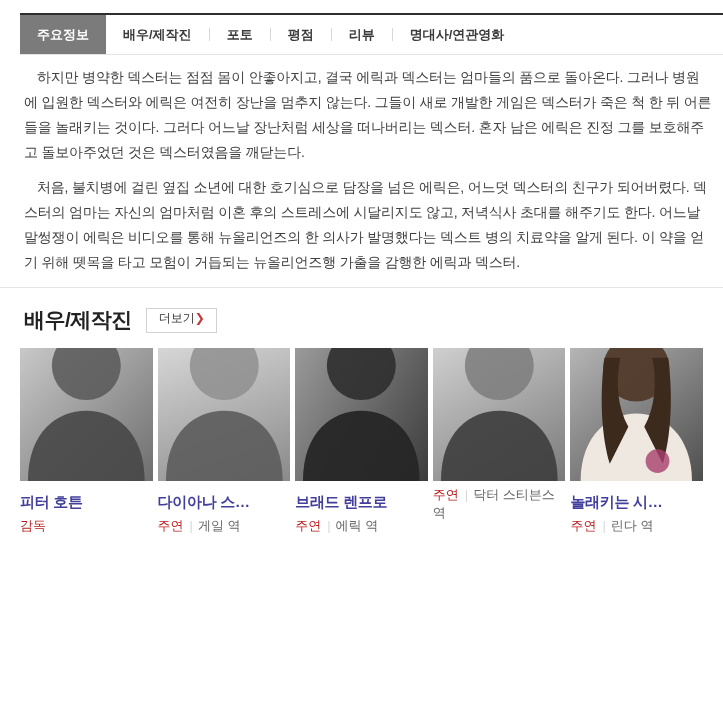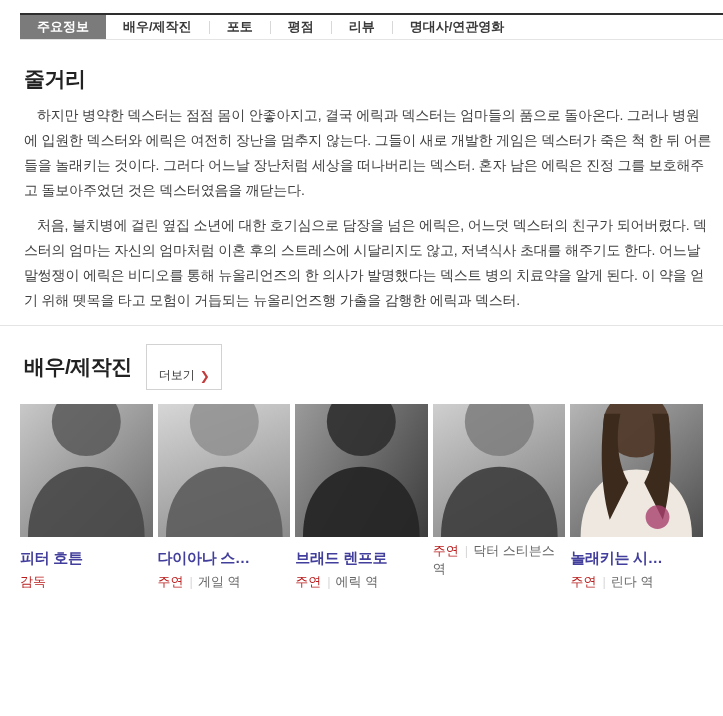--- a/index.html
+++ b/index.html
@@ -7,7 +7,7 @@
               font-family:"Liberation Sans","DejaVu Sans",sans-serif; }
 
   
-  .tabbar { margin:13px 0 0 20px; height:27px; border-top:2px solid #2e2e2e;
+  .tabbar { margin:13px 0 0 20px; height:42px; border-top:2px solid #2e2e2e;
             border-bottom:1px solid #e4e4e4; display:flex; align-items:stretch; }
   .tab { display:flex; align-items:center; padding:0 17px; font-size:13px;
          font-weight:bold; color:#3a3a3a; cursor:pointer; position:relative; }

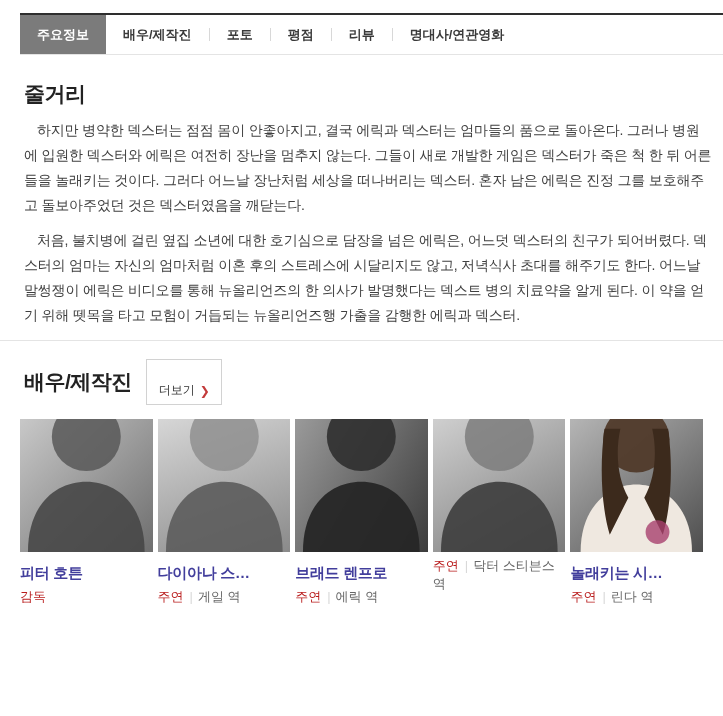--- a/index.html
+++ b/index.html
@@ -66,7 +66,6 @@
 </div>
 
 <div class="content synopsis">
-  <h2 class="section-title synopsis-title">줄거리</h2>
   <p class="indent">하지만 병약한 덱스터는 점점 몸이 안좋아지고, 결국 에릭과 덱스터는 엄마들의 품으로 돌아온다. 그러나 병원에 입원한 덱스터와 에릭은 여전히 장난을 멈추지 않는다. 그들이 새로 개발한 게임은 덱스터가 죽은 척 한 뒤 어른들을 놀래키는 것이다. 그러다 어느날 장난처럼 세상을 떠나버리는 덱스터. 혼자 남은 에릭은 진정 그를 보호해주고 돌보아주었던 것은 덱스터였음을 깨닫는다.</p>
   <p class="indent">처음, 불치병에 걸린 옆집 소년에 대한 호기심으로 담장을 넘은 에릭은, 어느덧 덱스터의 친구가 되어버렸다. 덱스터의 엄마는 자신의 엄마처럼 이혼 후의 스트레스에 시달리지도 않고, 저녁식사 초대를 해주기도 한다. 어느날 말썽쟁이 에릭은 비디오를 통해 뉴올리언즈의 한 의사가 발명했다는 덱스트 병의 치료약을 알게 된다. 이 약을 얻기 위해 뗏목을 타고 모험이 거듭되는 뉴올리언즈행 가출을 감행한 에릭과 덱스터.</p>
 </div>

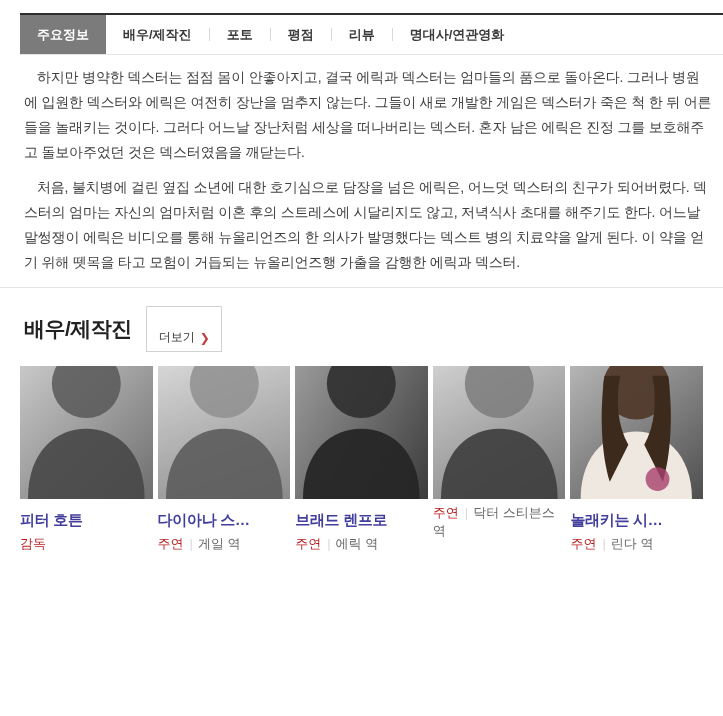--- a/index.html
+++ b/index.html
@@ -27,8 +27,8 @@
 
   
   .cast-head { display:flex; align-items:center; gap:14px; margin:18px 0 0 24px; }
-  .more-btn { display:inline-flex; align-items:center; gap:5px; border:1px solid #d2d2d2;
-              background:#fff; padding:22px 11px 5px 12px; font-size:12px; color:#333;
+  .more-btn { display:inline-flex; align-items:center; border:1px solid #d2d2d2;
+              background:#fff; padding:1px 11px 5px 12px; font-size:12px; color:#333;
               cursor:pointer; font-family:inherit; }
   .more-btn .chev { color:#c33b3b; font-weight:bold; font-size:12px; line-height:1; }
 

